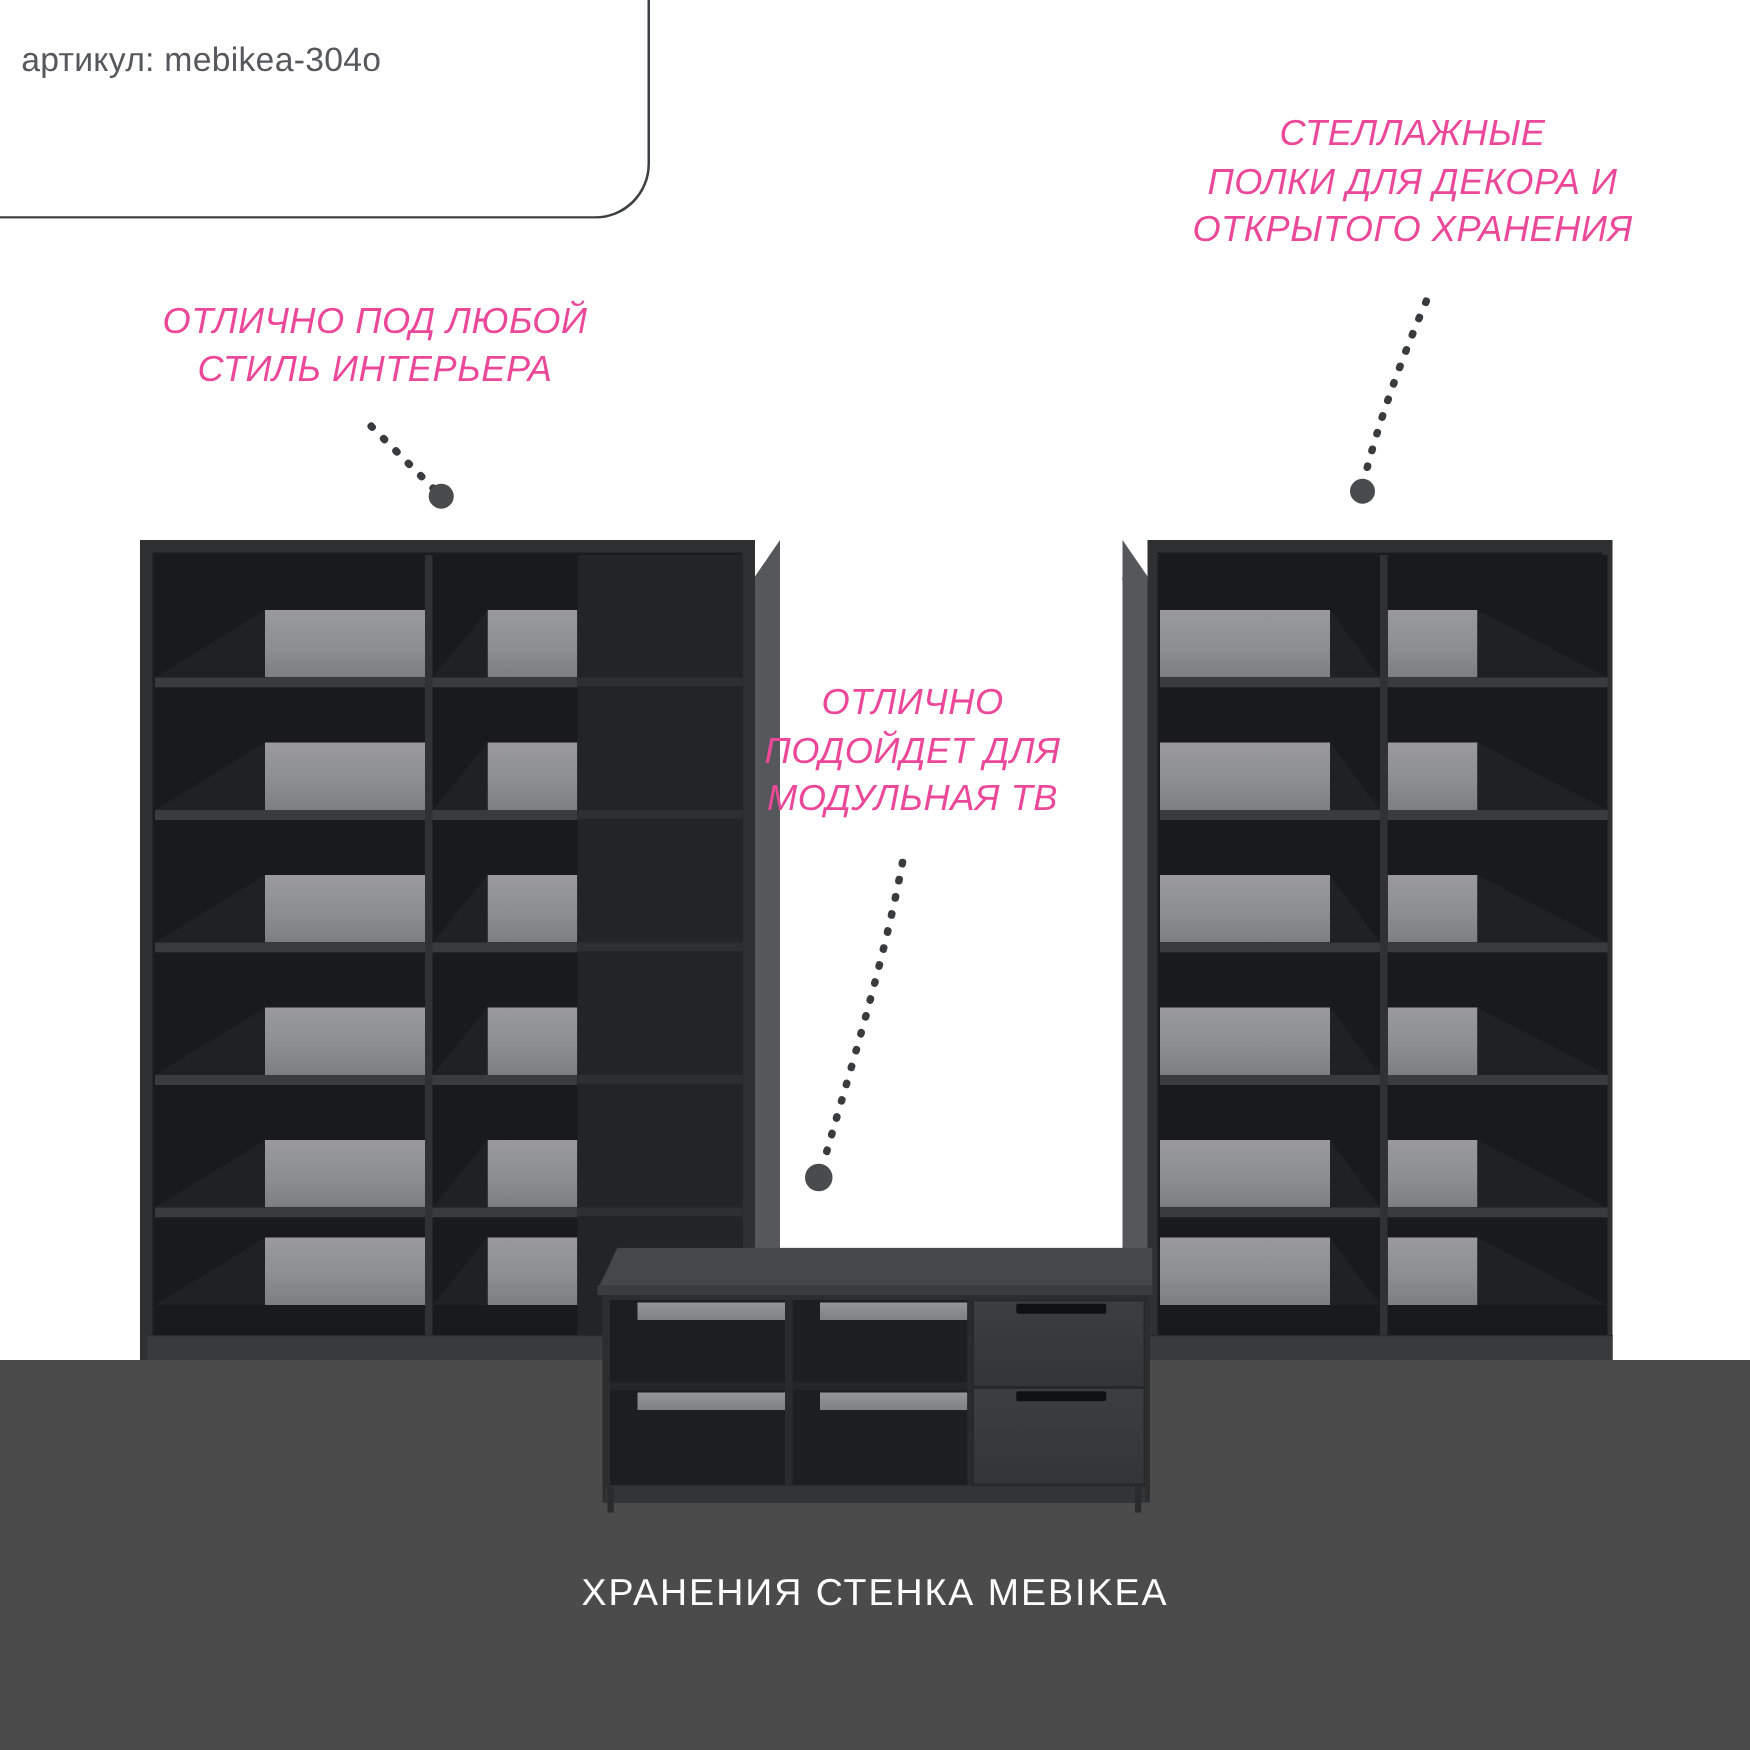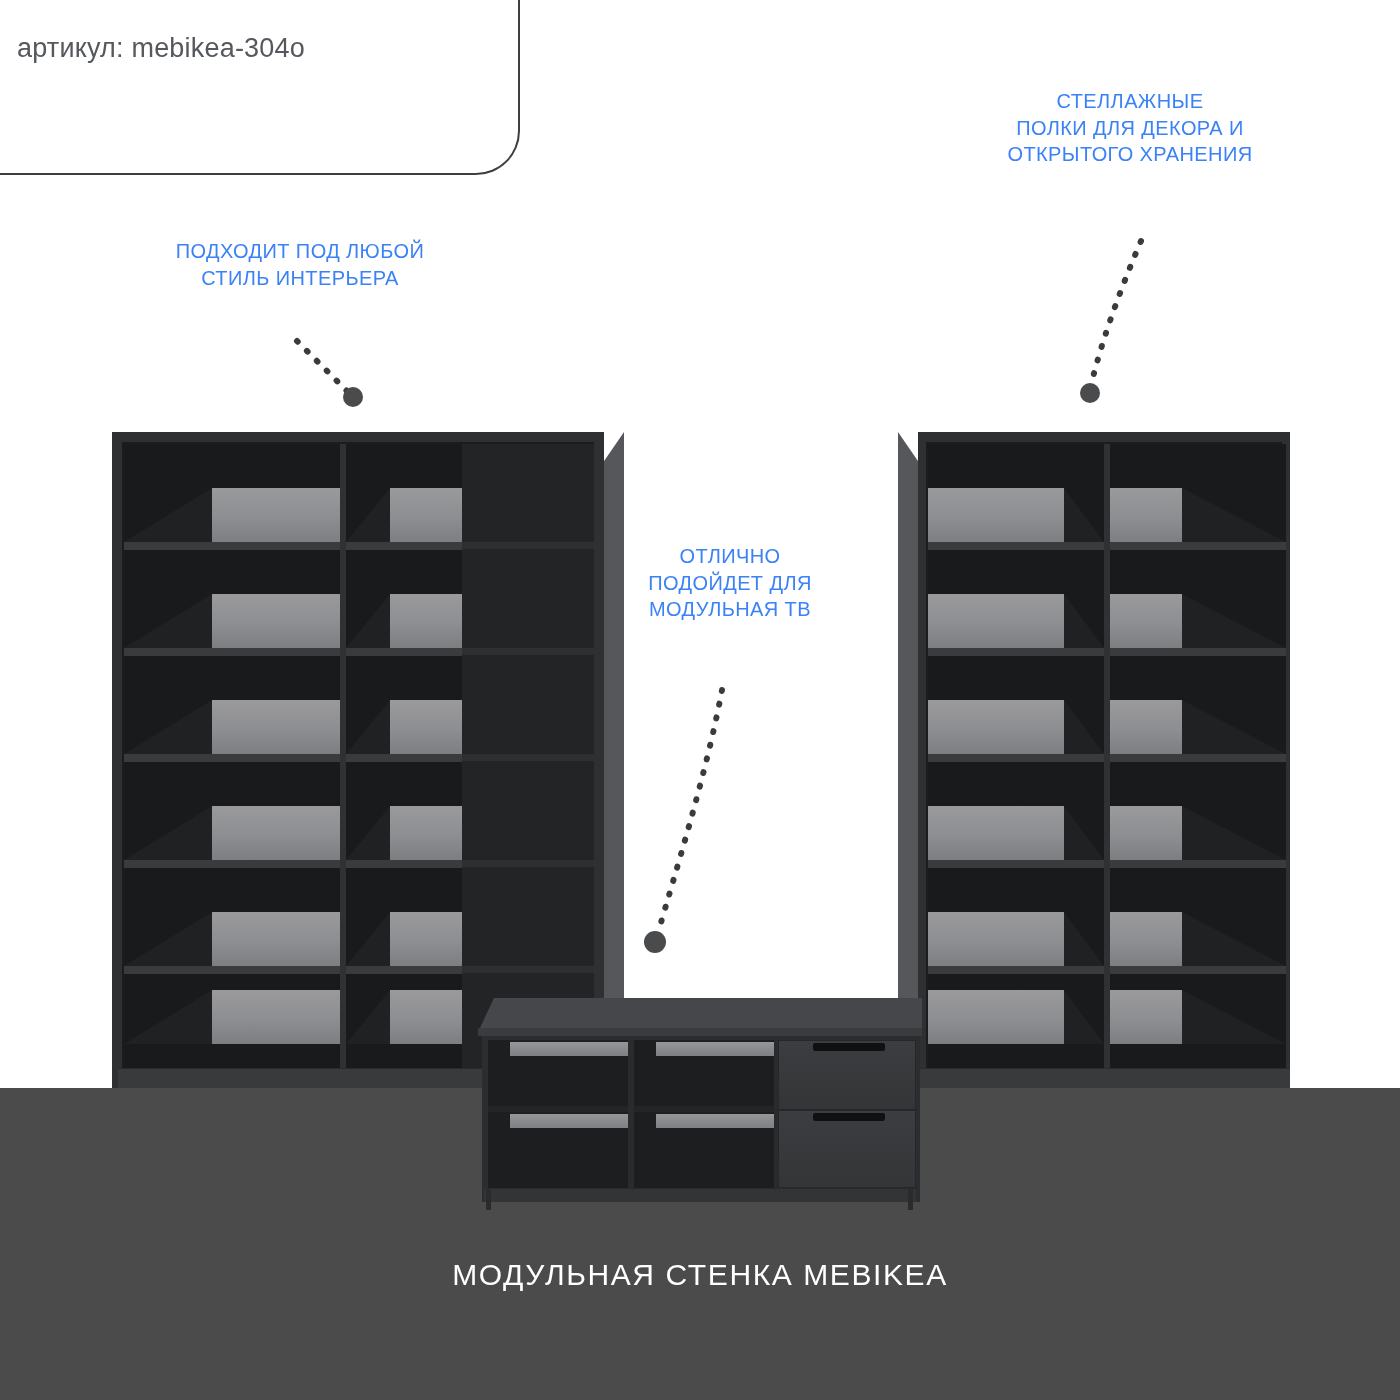--- a/index.html
+++ b/index.html
@@ -51,11 +51,12 @@
   
   .callout {
     position: absolute;
-    color: #3b82f6;
-    font-size: 20px;
+    color: #ec4899;
+    font-size: 29px;
     line-height: 1.33;
     letter-spacing: 0.4px;
     white-space: pre-line;
+    font-style: italic;
   }
   .callout.c-left   { left: 30px;  top: 238px; width: 540px; text-align: center; }
   .callout.c-right  { left: 880px; top: 88px;  width: 500px; text-align: center; }

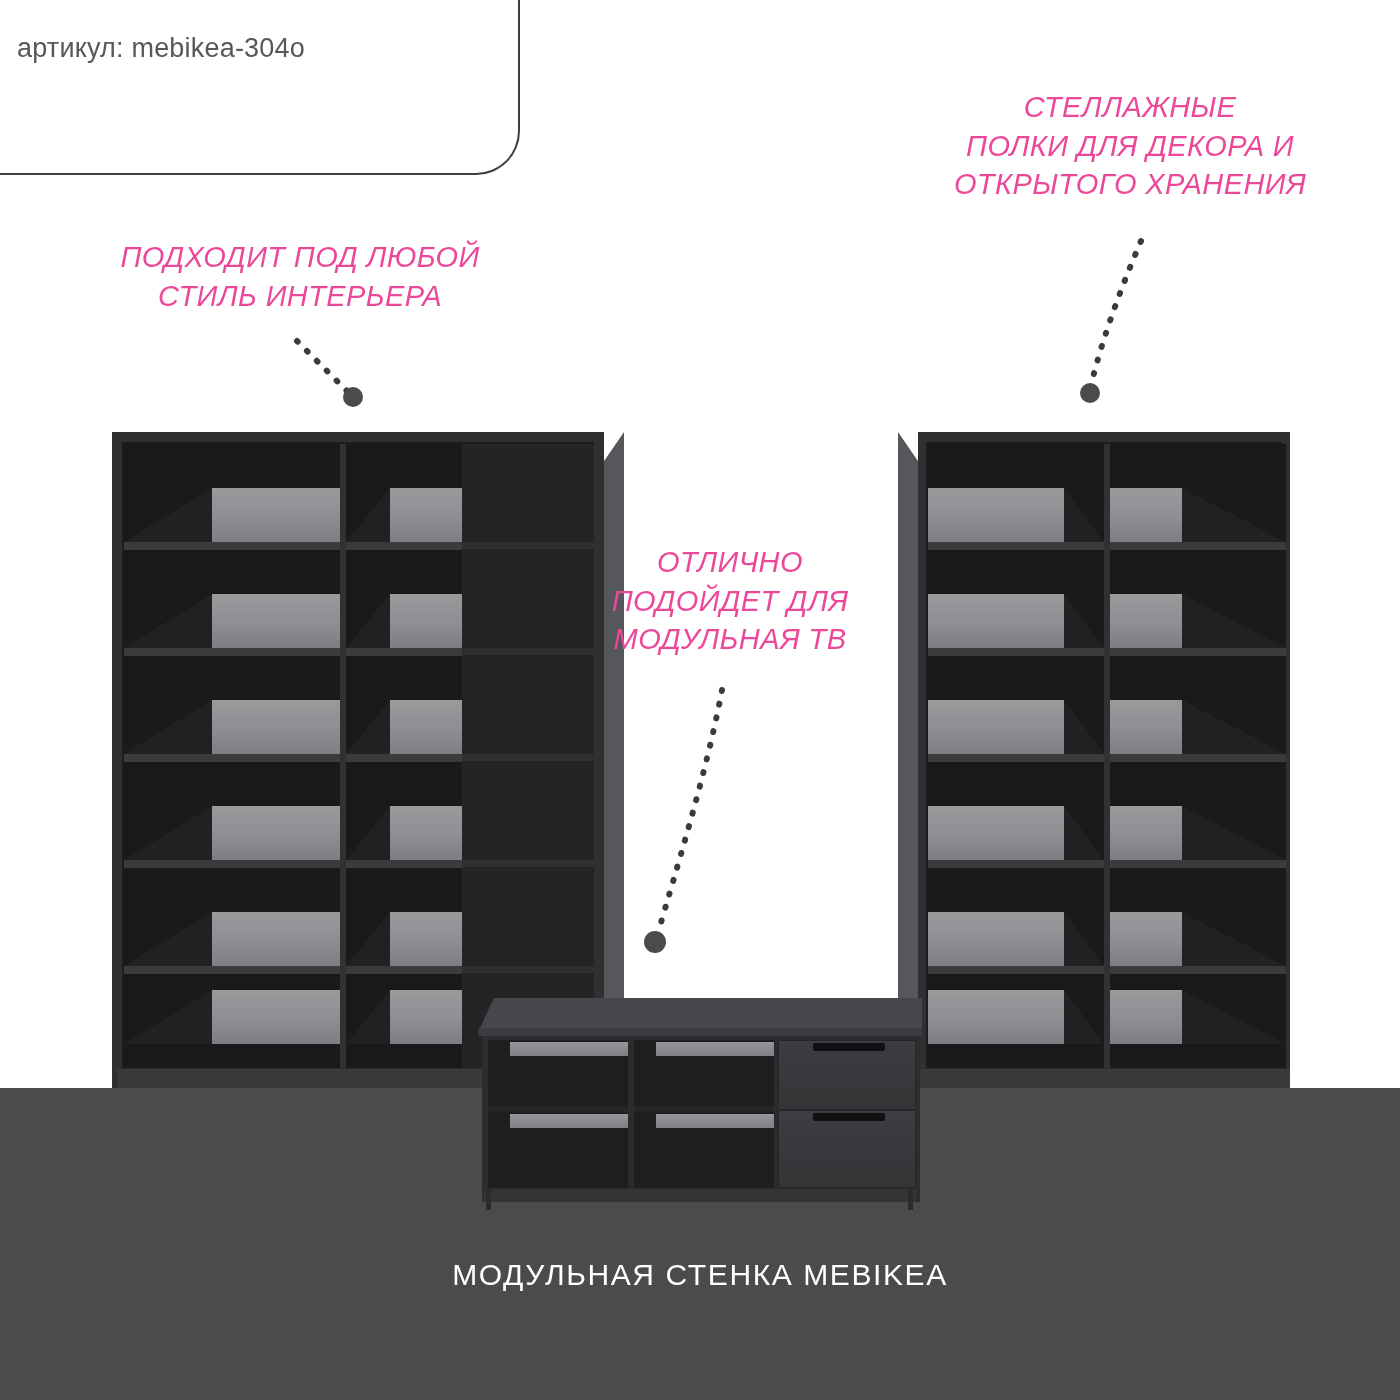--- a/index.html
+++ b/index.html
@@ -392,7 +392,7 @@
     <circle cx="655" cy="942" r="11" fill="#4a4b4d"></circle>
   </svg>
 
-  <div class="callout c-left">ПОДХОДИТ ПОД ЛЮБОЙ
+  <div class="callout c-left">ОТЛИЧНО ПОД ЛЮБОЙ
 СТИЛЬ ИНТЕРЬЕРА</div>
 
   <div class="callout c-right">СТЕЛЛАЖНЫЕ

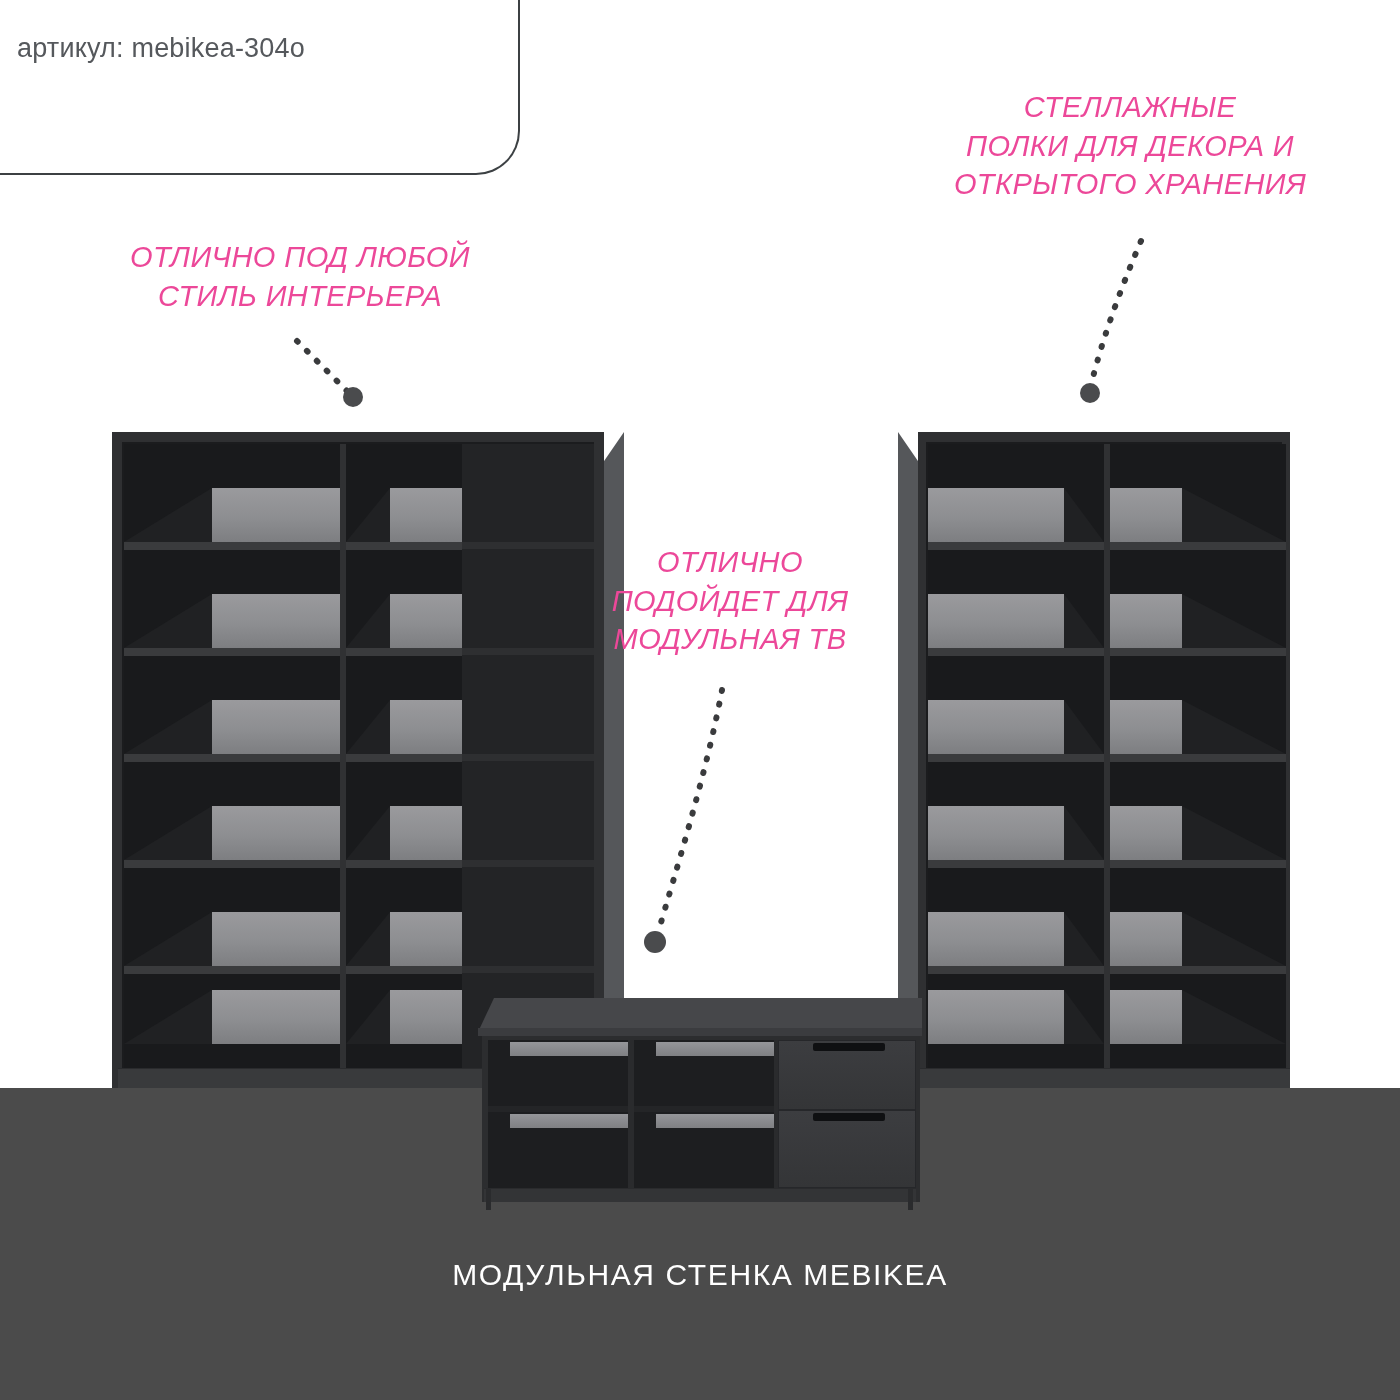--- a/index.html
+++ b/index.html
@@ -407,7 +407,7 @@
     <div class="badge-text">артикул: mebikea-304o</div>
   </div>
 
-  <div class="caption">МОДУЛЬНАЯ СТЕНКА MEBIKEA</div>
+  <div class="caption">ХРАНЕНИЯ СТЕНКА MEBIKEA</div>
 
 </div>
 

